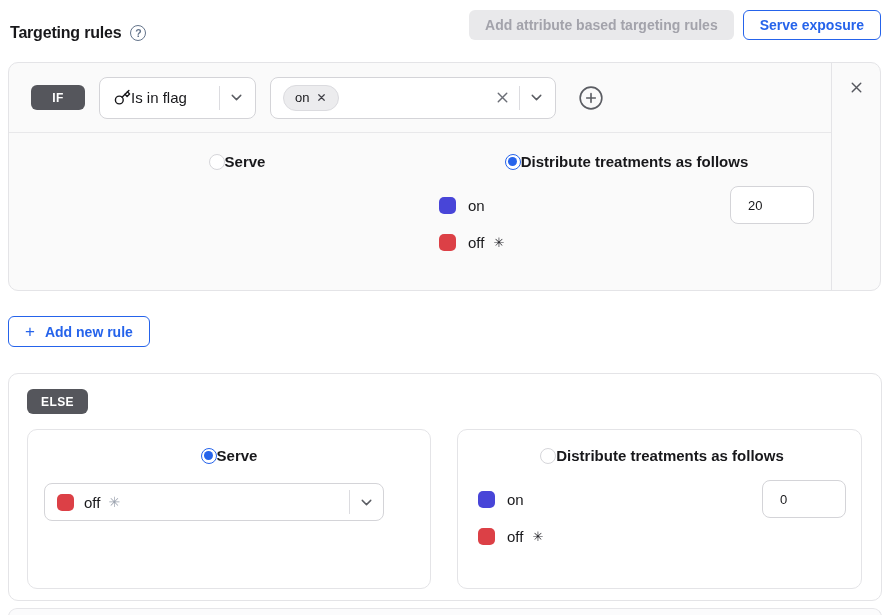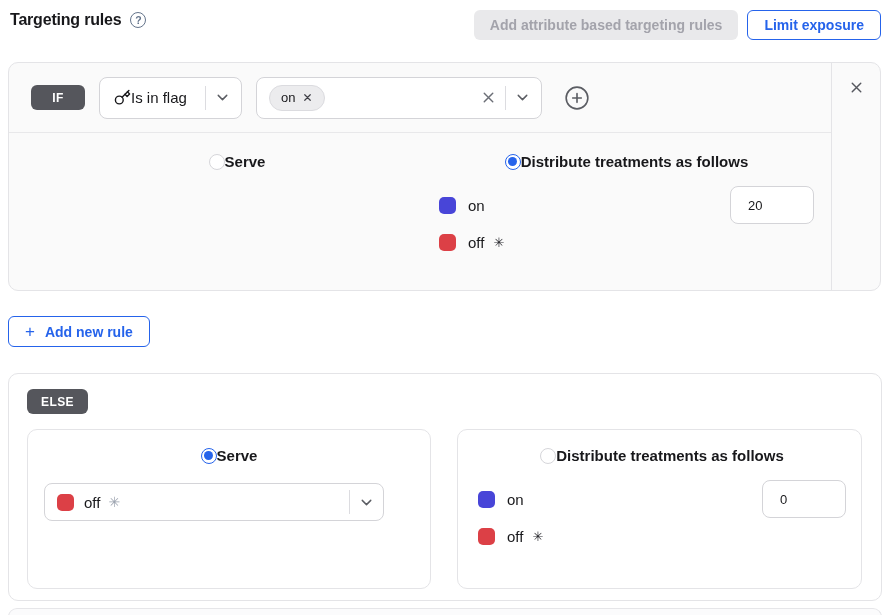--- a/index.html
+++ b/index.html
@@ -13,7 +13,7 @@
   
   .topbar { display: flex; justify-content: space-between; align-items: flex-start;
             padding: 10px 12px 0 10px; height: 44px; }
-  .title-wrap { display: flex; align-items: center; gap: 9px; margin-top: 1px; }
+  .title-wrap { display: flex; align-items: center; gap: 9px; margin-top: 14px; }
   .page-title { font-size: 16px; font-weight: 700; letter-spacing: -0.2px; }
   .help { width: 16px; height: 16px; border: 1.4px solid #64748b; border-radius: 50%;
           color: #64748b; font-size: 10.5px; font-weight: 700; line-height: 13px;

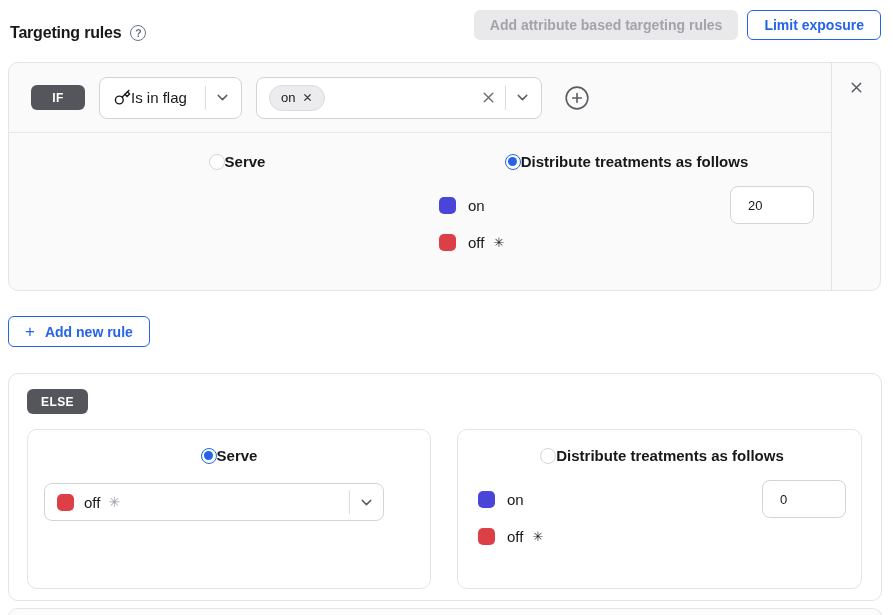--- a/index.html
+++ b/index.html
@@ -115,7 +115,7 @@
   </div>
   <div class="topbar-actions">
     <button class="btn btn-gray">Add attribute based targeting rules</button>
-    <button class="btn btn-blue-outline">Limit exposure</button>
+    <button class="btn btn-blue-outline">Serve exposure</button>
   </div>
 </header>
 

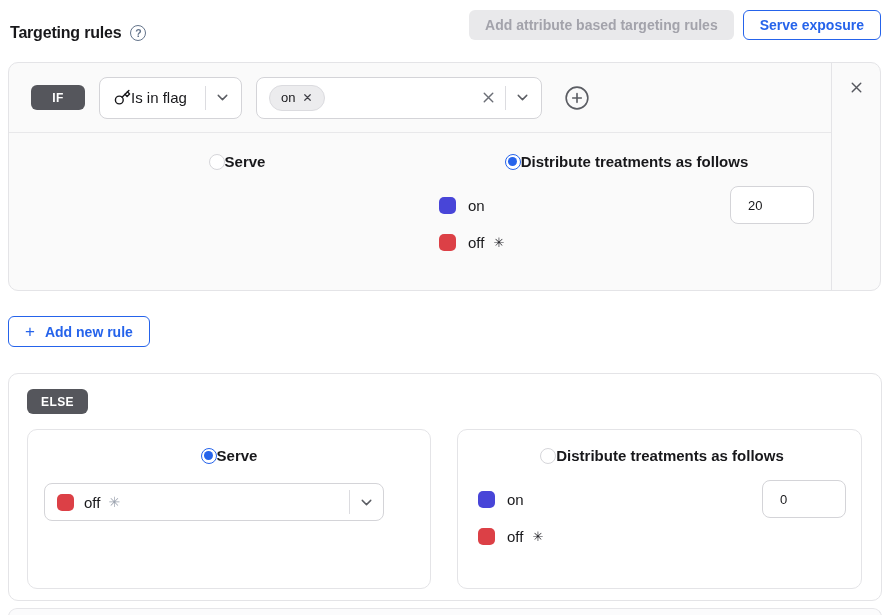--- a/index.html
+++ b/index.html
@@ -38,7 +38,7 @@
   .select { display: flex; align-items: center; background: #fff;
             border: 1px solid #d4d4d8; border-radius: 8px; height: 42px;
             padding: 0 10px 0 14px; cursor: pointer; }
-  .matcher-select { width: 143px; gap: 0; justify-content: flex-end; }
+  .matcher-select { width: 157px; gap: 0; justify-content: flex-end; }
   .flag-select { width: 192px; }
   .tags-select { width: 286px; padding-left: 12px; }
   .select-value { font-size: 15px; }

